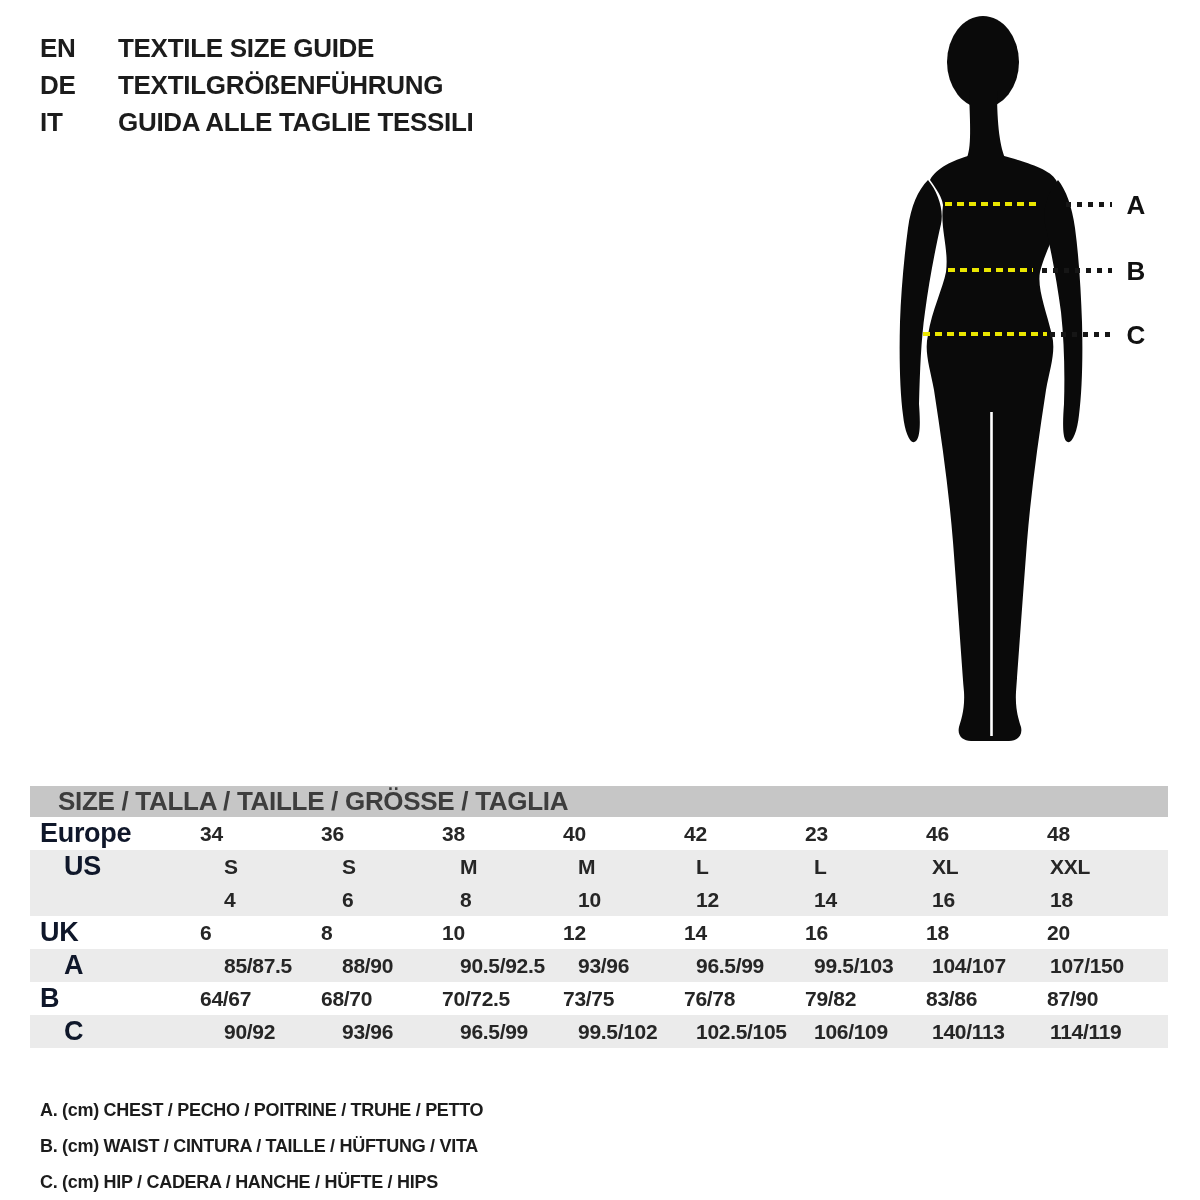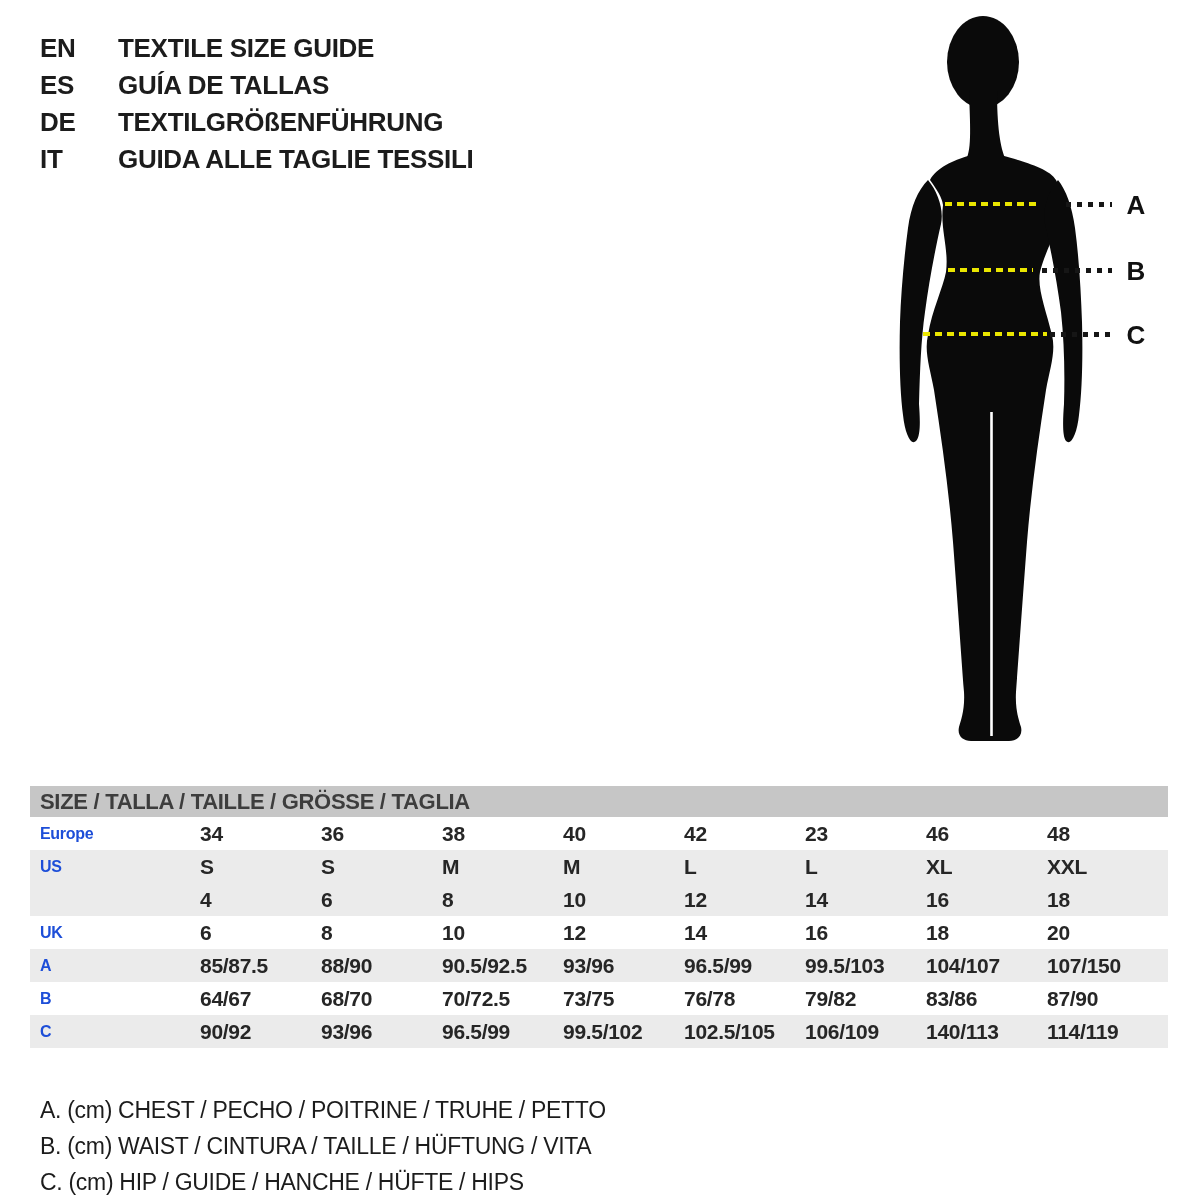--- a/index.html
+++ b/index.html
@@ -49,10 +49,6 @@
     <div class="lang-row">
       <span class="lang-code">EN</span>
       <span class="lang-label">TEXTILE SIZE GUIDE</span>
-    </div>
-    <div class="lang-row">
-      <span class="lang-code">ES</span>
-      <span class="lang-label">GUÍA DE TALLAS</span>
     </div>
     <div class="lang-row">
       <span class="lang-code">DE</span>

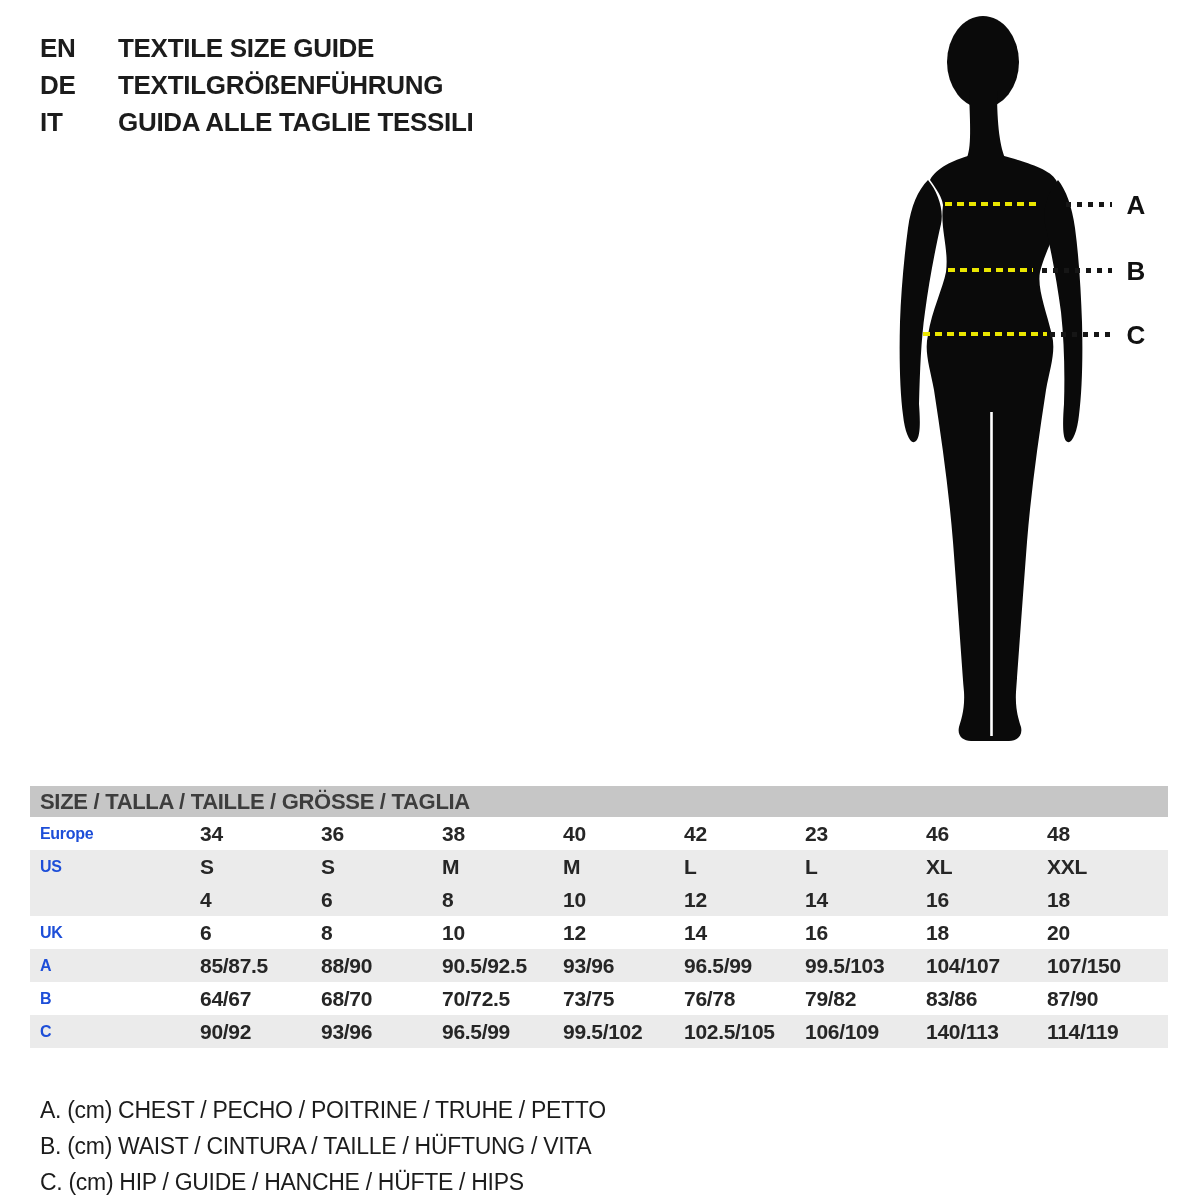--- a/index.html
+++ b/index.html
@@ -27,7 +27,7 @@
   
   .size-table{position:absolute;left:30px;top:786px;width:1138px;}
   .thead{height:31px;background:#c6c6c6;display:flex;align-items:center;
-    padding-left:10px;box-sizing:border-box;font-size:22px;font-weight:bold;color:#3d3d3d;
+    padding-left:28px;box-sizing:border-box;font-size:26px;font-weight:bold;color:#3d3d3d;
     letter-spacing:-0.3px;}
   .trow{height:33px;display:flex;align-items:center;box-sizing:border-box;}
   .trow.shaded{background:#ebebeb;}

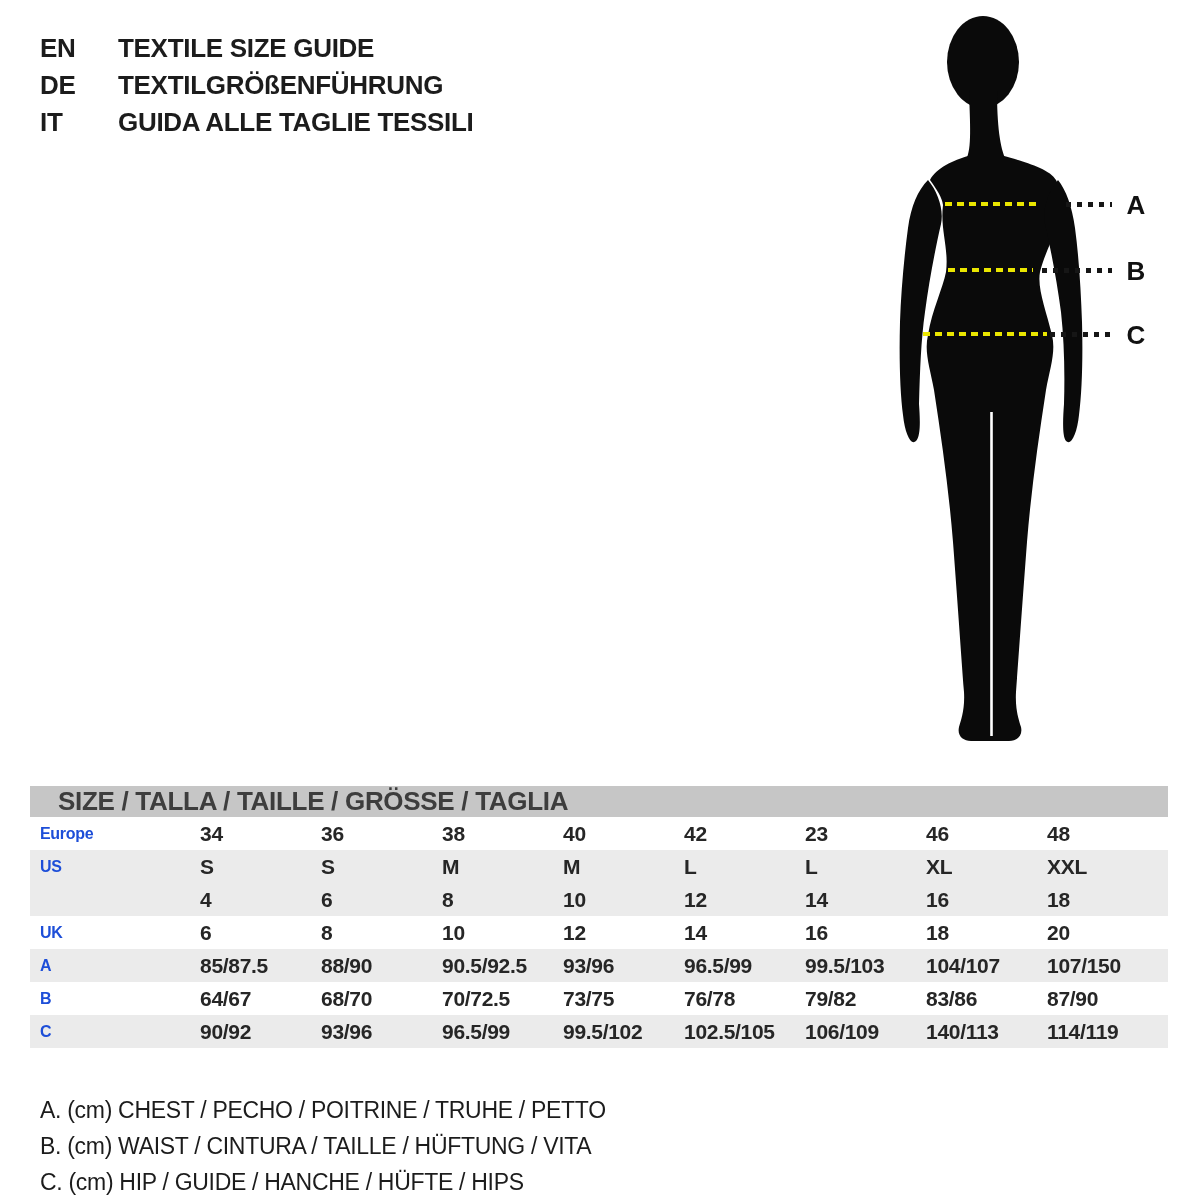--- a/index.html
+++ b/index.html
@@ -32,7 +32,7 @@
   .trow{height:33px;display:flex;align-items:center;box-sizing:border-box;}
   .trow.shaded{background:#ebebeb;}
   .tlabel{width:170px;padding-left:10px;box-sizing:border-box;
-    font-size:16px;font-weight:bold;color:#1d4ed8;letter-spacing:-0.3px;}
+    font-size:27px;font-weight:bold;color:#0f172a;letter-spacing:-0.3px;}
   .tcell{flex:1;font-size:21px;font-weight:bold;color:#262626;
     letter-spacing:-0.3px;}
   

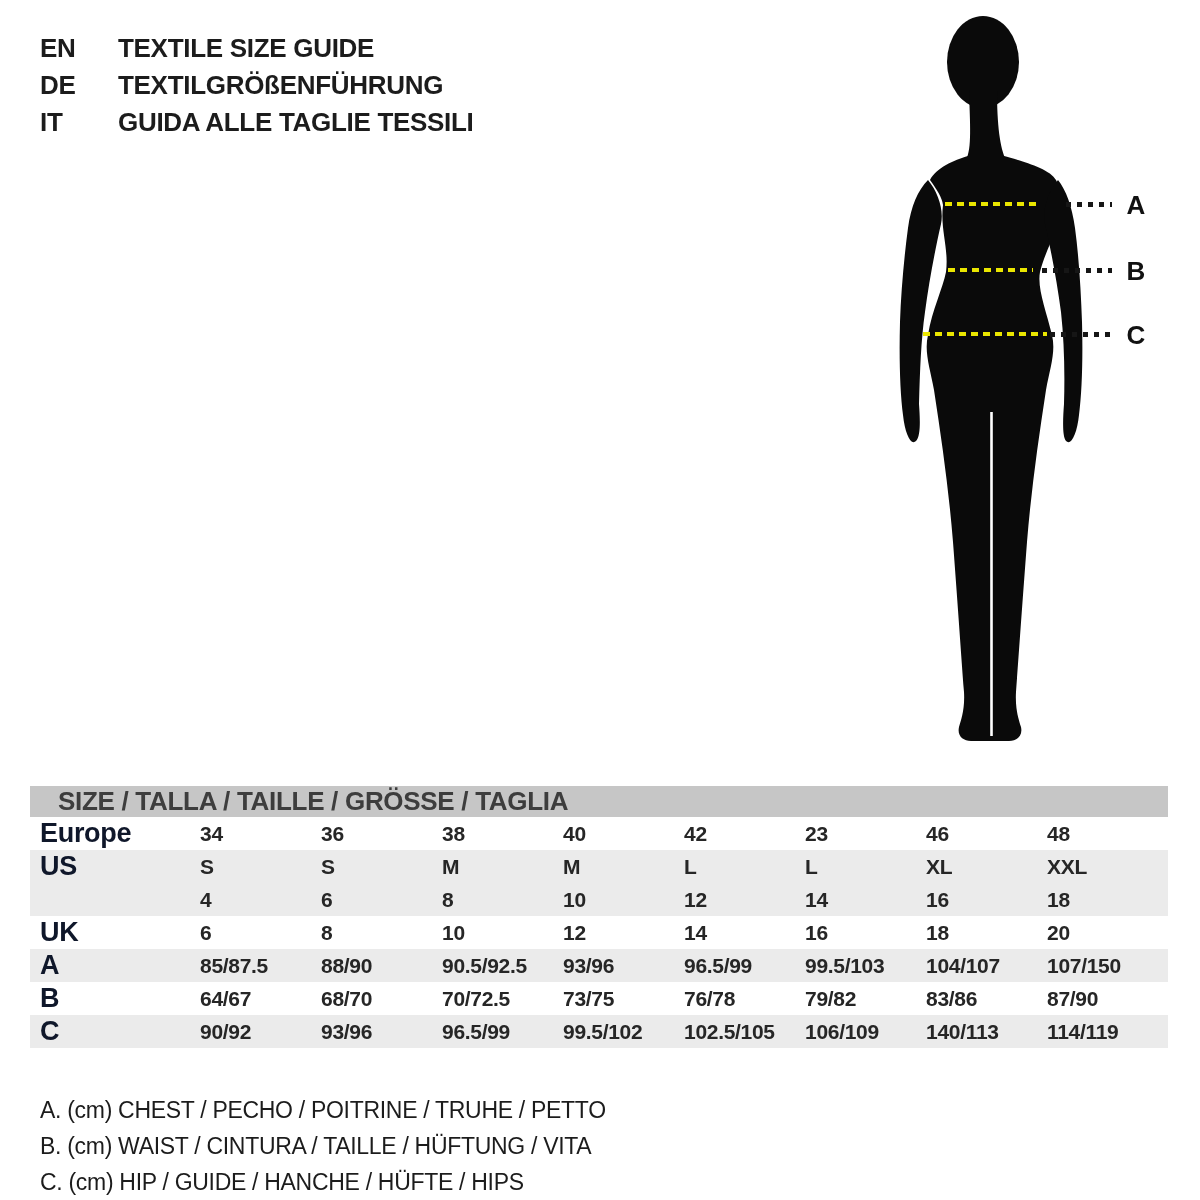--- a/index.html
+++ b/index.html
@@ -30,7 +30,7 @@
     padding-left:28px;box-sizing:border-box;font-size:26px;font-weight:bold;color:#3d3d3d;
     letter-spacing:-0.3px;}
   .trow{height:33px;display:flex;align-items:center;box-sizing:border-box;}
-  .trow.shaded{background:#ebebeb;}
+  .trow.shaded{background:#ebebeb;padding-left:24px;}
   .tlabel{width:170px;padding-left:10px;box-sizing:border-box;
     font-size:27px;font-weight:bold;color:#0f172a;letter-spacing:-0.3px;}
   .tcell{flex:1;font-size:21px;font-weight:bold;color:#262626;

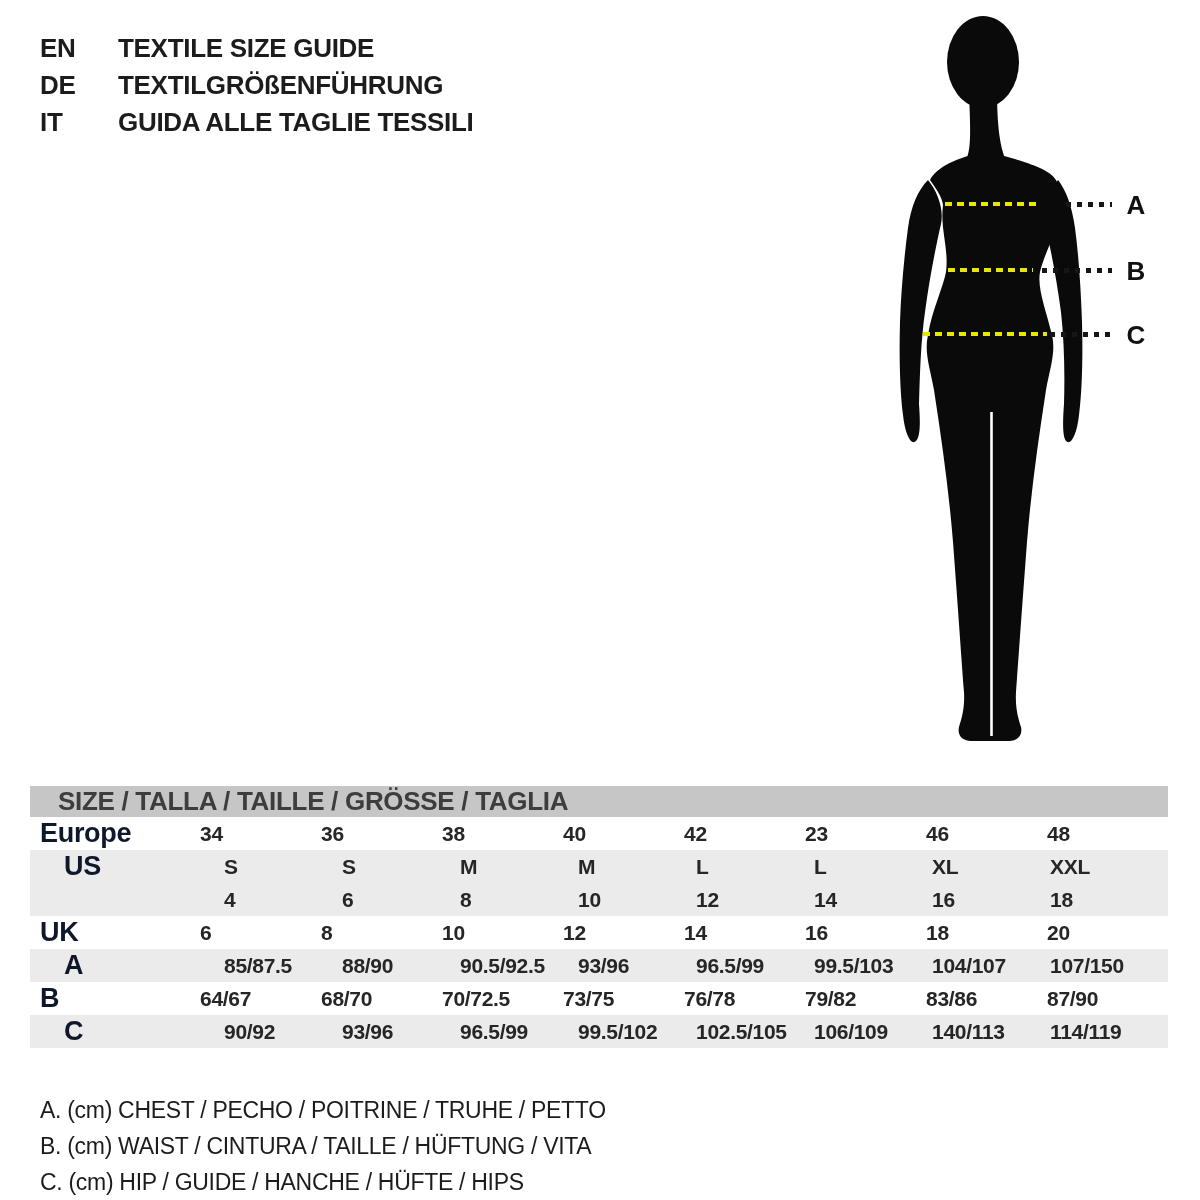--- a/index.html
+++ b/index.html
@@ -38,7 +38,7 @@
   
   .legend{position:absolute;left:40px;top:1092px;}
   .legend-line{height:36px;display:flex;align-items:center;
-    font-size:23px;font-weight:normal;letter-spacing:-0.3px;white-space:nowrap;}
+    font-size:18px;font-weight:bold;letter-spacing:-0.3px;white-space:nowrap;}
 </style>
 </head>
 <body>

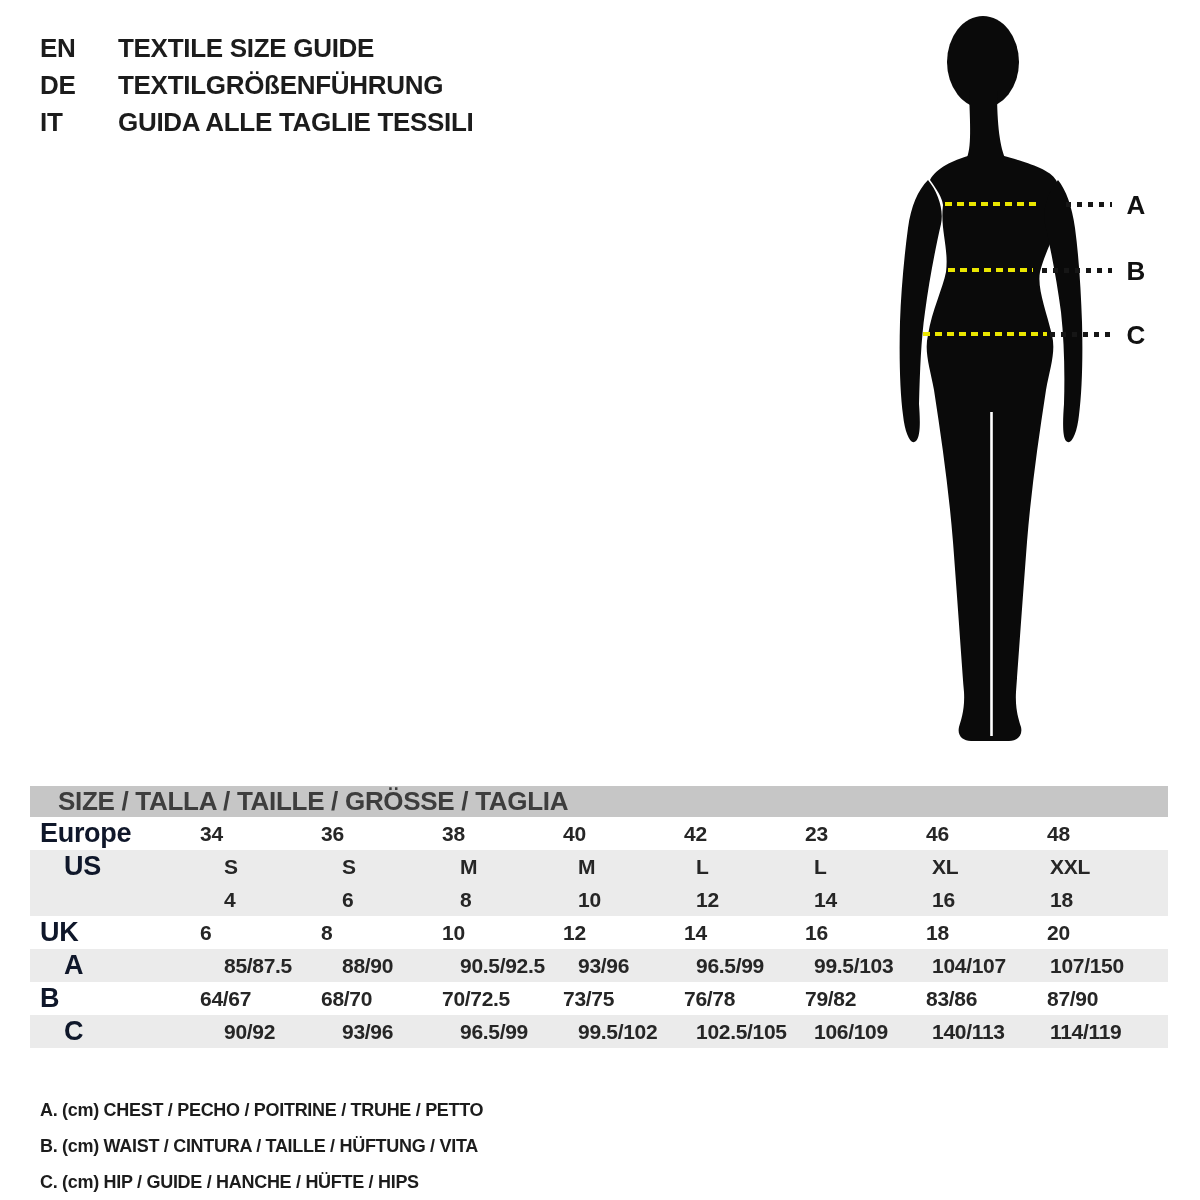--- a/index.html
+++ b/index.html
@@ -217,7 +217,7 @@
   <div class="legend">
     <div class="legend-line">A. (cm) CHEST / PECHO / POITRINE / TRUHE / PETTO</div>
     <div class="legend-line">B. (cm) WAIST / CINTURA / TAILLE / HÜFTUNG / VITA</div>
-    <div class="legend-line">C. (cm) HIP / GUIDE / HANCHE / HÜFTE / HIPS</div>
+    <div class="legend-line">C. (cm) HIP / CADERA / HANCHE / HÜFTE / HIPS</div>
   </div>
 
 </div>

